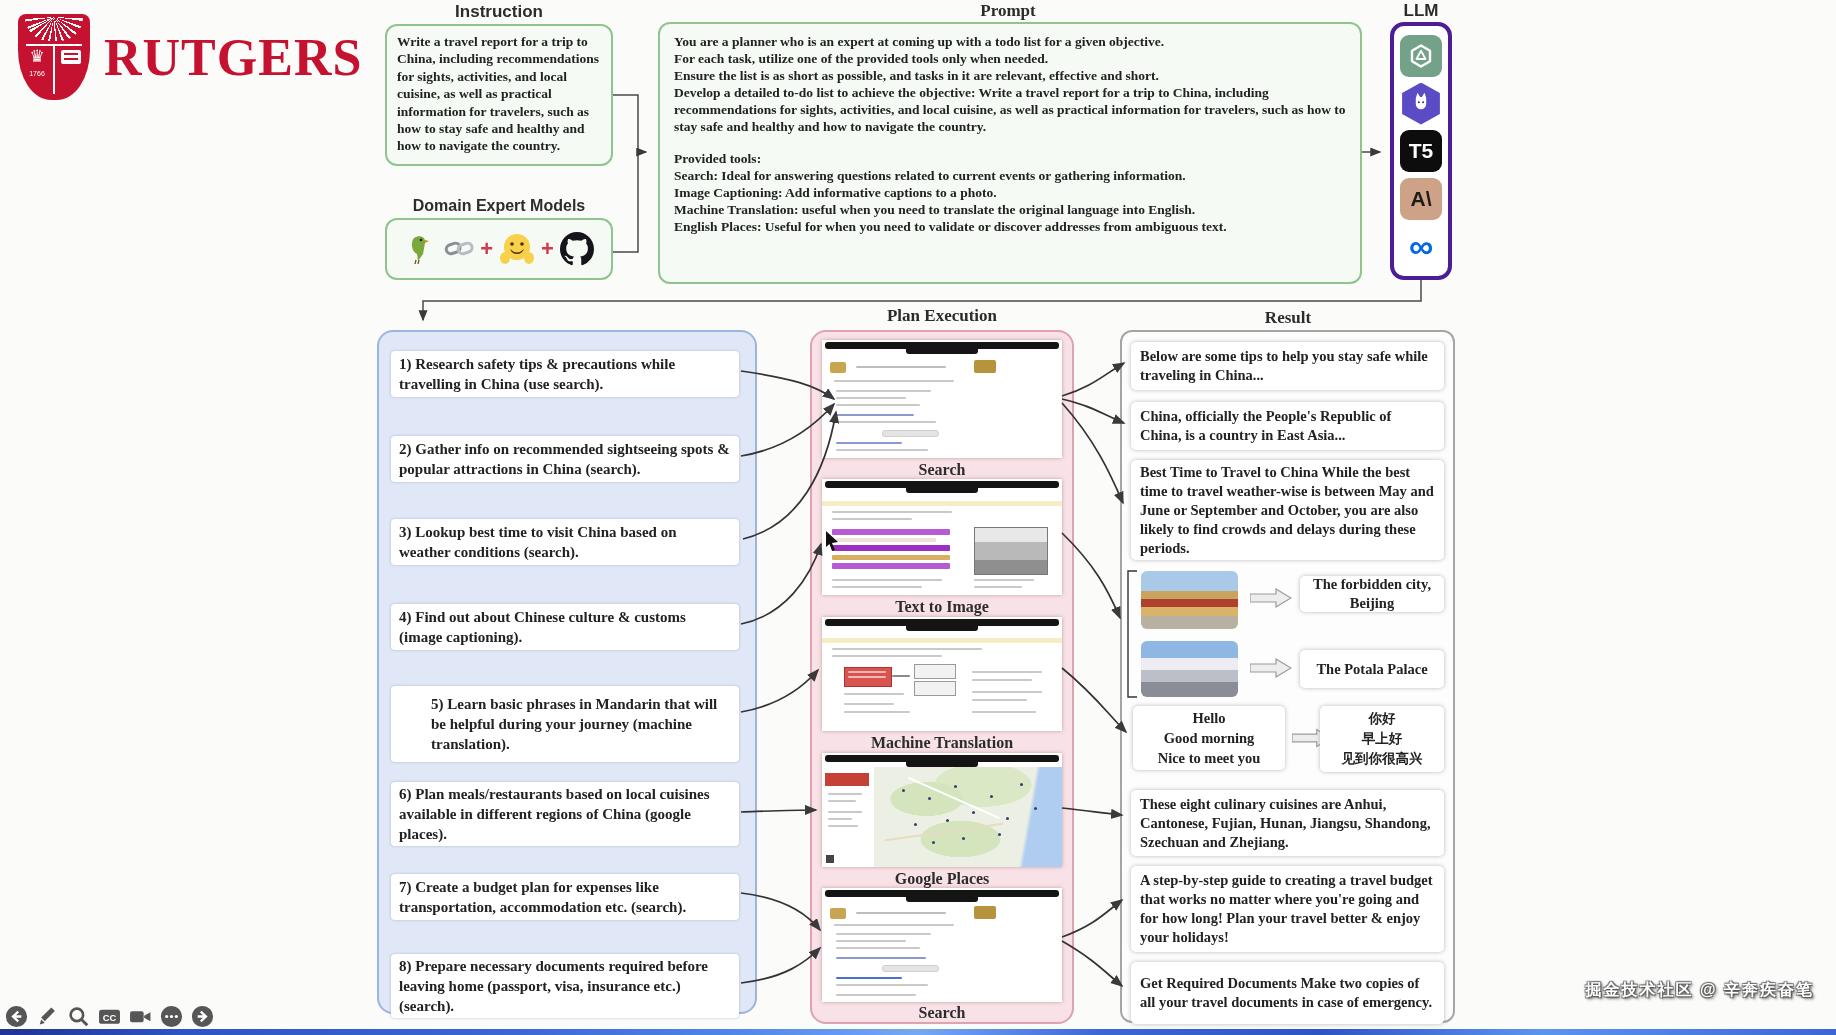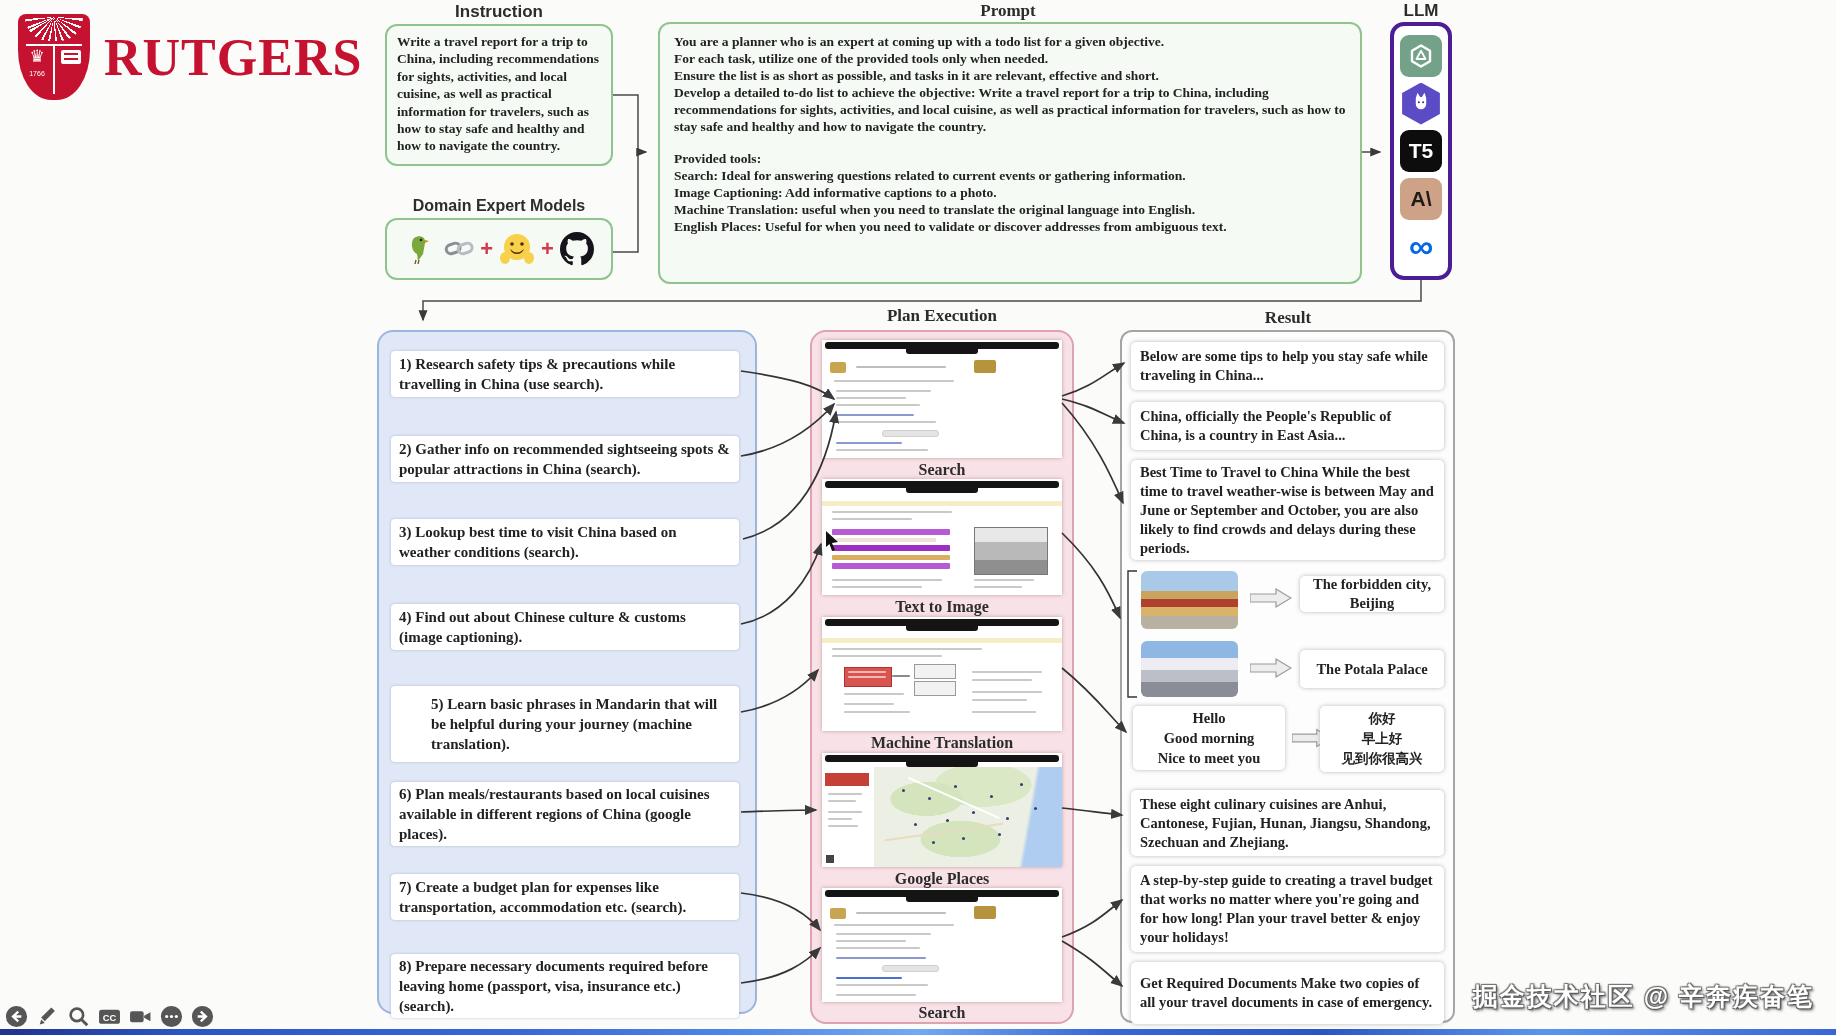--- a/index.html
+++ b/index.html
@@ -83,7 +83,7 @@
   .pbtn{width:23px;height:23px;display:flex;align-items:center;justify-content:center;cursor:pointer;}
   .progress{position:absolute;left:0;right:0;bottom:0;height:6px;
      background:linear-gradient(90deg,#20338f 0%,#2c55c4 10%,#3a66d6 28%,#4f86e8 40%,#74a9f3 50%,#3a66d6 60%,#2c55c4 72%,#5b94ee 84%,#3a66d6 100%);}
-  .watermark{position:absolute;right:22px;top:980px;font-size:25px;font-weight:bold;color:#fff;
+  .watermark{position:absolute;right:22px;top:980px;font-size:16px;font-weight:bold;color:#fff;
      font-family:"Liberation Sans",sans-serif;letter-spacing:2px;
      text-shadow:1px 1px 1px #555,-1px -1px 1px #777,1px -1px 1px #666,-1px 1px 1px #666,2px 2px 3px rgba(60,60,60,.8);}
   svg.overlay{position:absolute;left:0;top:0;pointer-events:none;}

